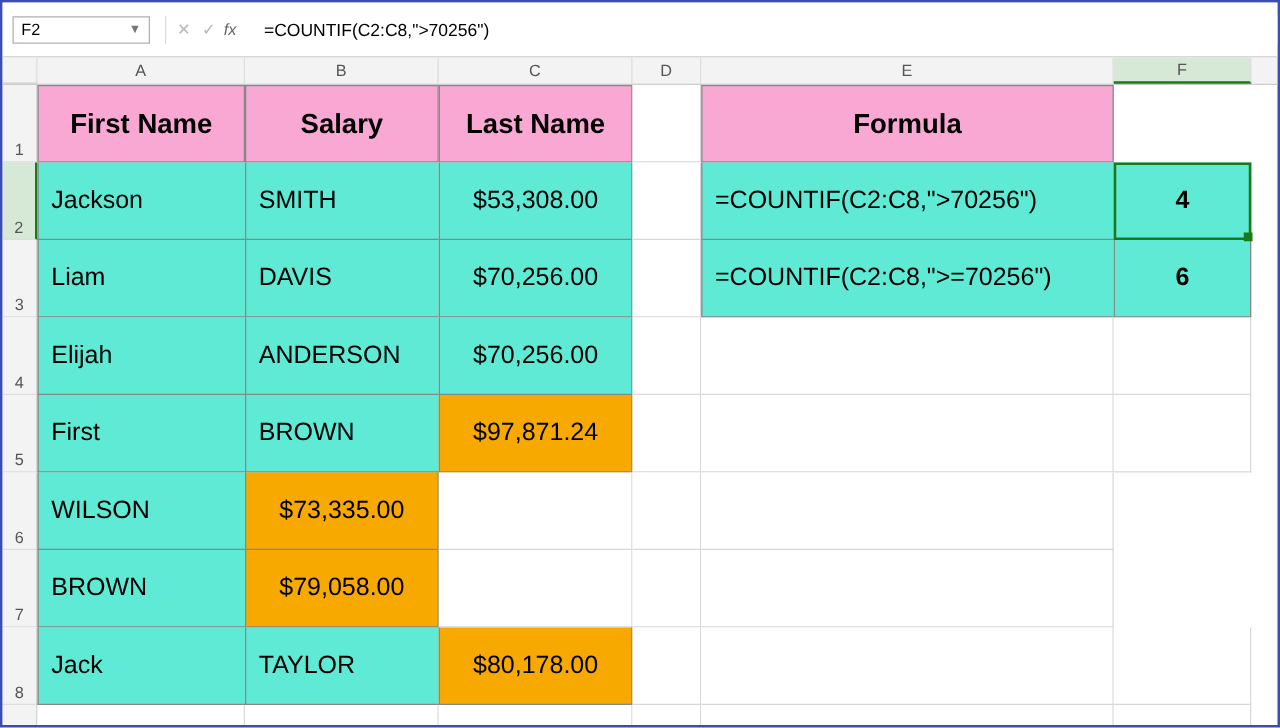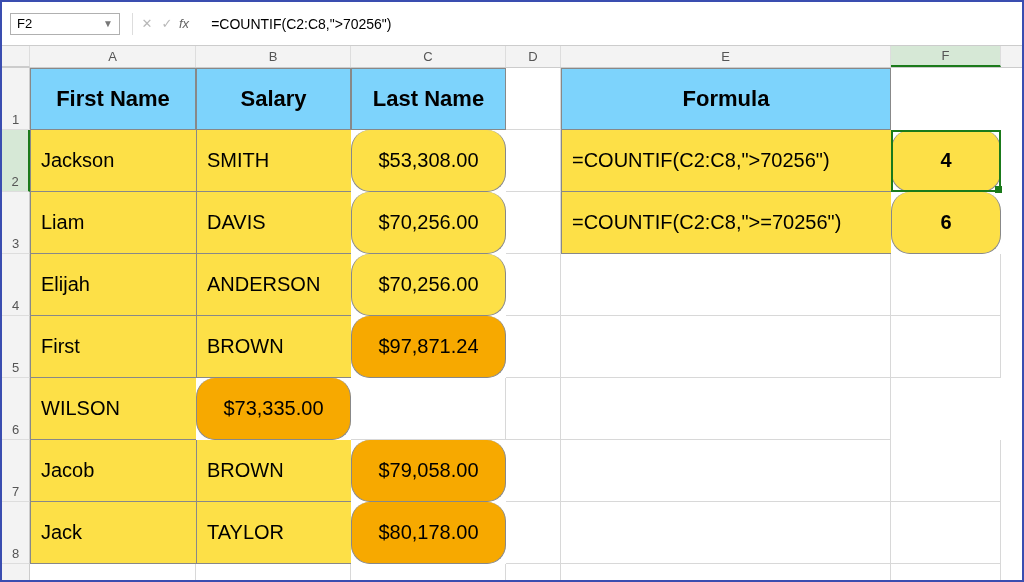--- a/index.html
+++ b/index.html
@@ -123,7 +123,7 @@
   }
   .cell.empty { background: #fff; }
   .th {
-    background: #7dd3fc;
+    background: #f9a8d4;
     font-weight: bold;
     justify-content: center;
     font-size: 22px;

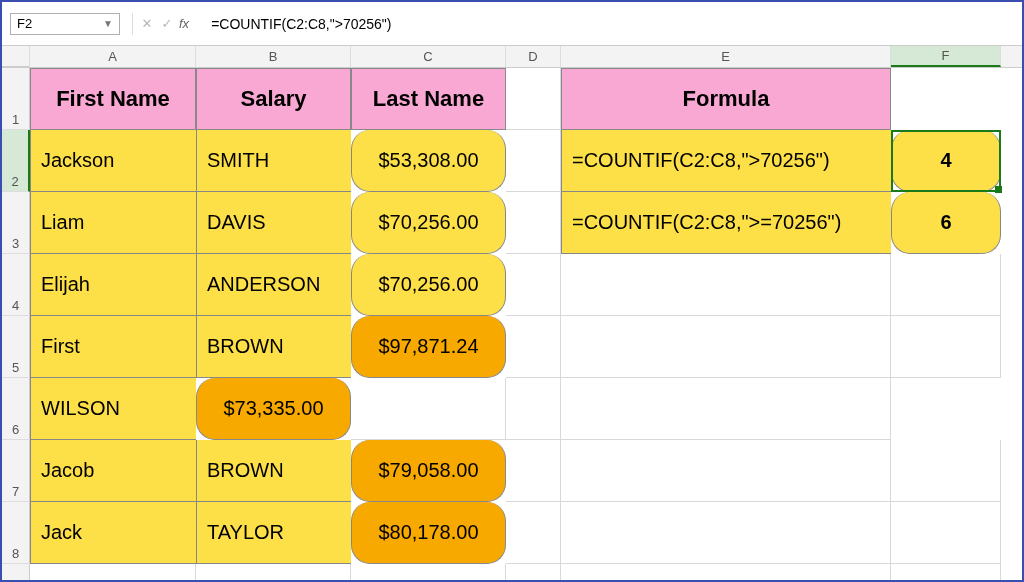--- a/index.html
+++ b/index.html
@@ -119,7 +119,7 @@
     font-size: 20px;
     display: flex;
     align-items: center;
-    background: #fde047;
+    background: #5eead4;
   }
   .cell.empty { background: #fff; }
   .th {

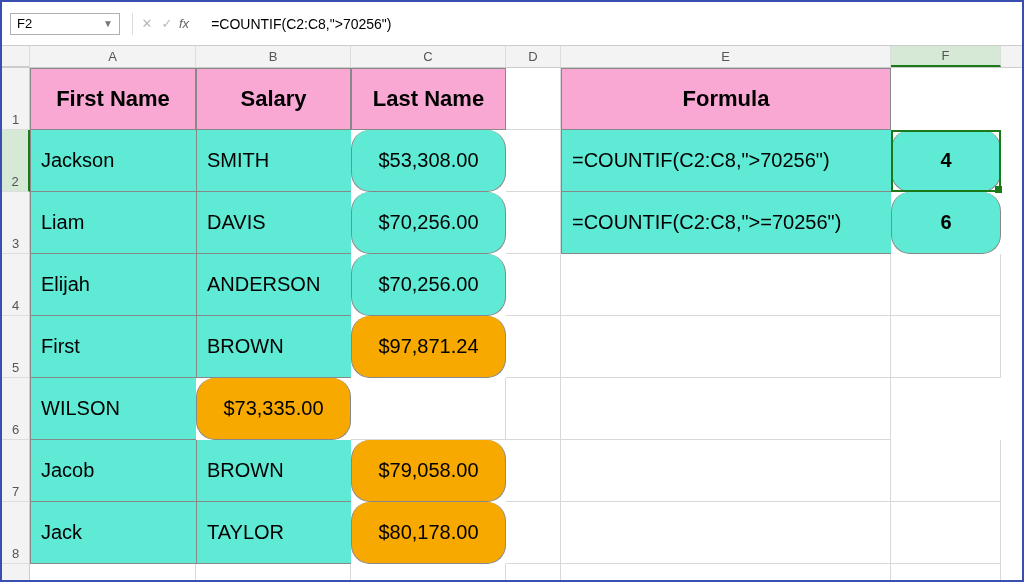--- a/index.html
+++ b/index.html
@@ -135,7 +135,7 @@
     font-size: 20px;
   }
   .tbl-cell.left { border-right: none; }
-  .center { justify-content: center; border-radius: 19px; }
+  .center { justify-content: center; }
   .hl { background: #f7a900 !important; }
   .bold { font-weight: bold; }
   .active-cell {

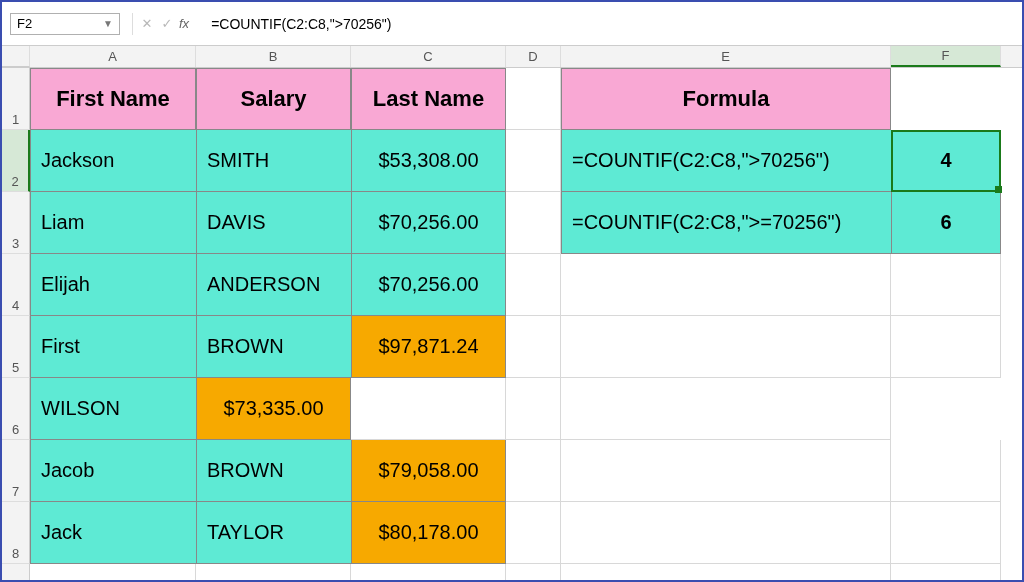--- a/index.html
+++ b/index.html
@@ -247,7 +247,6 @@
 
     <div class="grid-row data-row">
       <div class="row-head">7</div>
-      <div class="cell tbl-cell left">Jacob</div>
       <div class="cell tbl-cell left">BROWN</div>
       <div class="cell tbl-cell center hl">$79,058.00</div>
       <div class="cell empty"></div>

